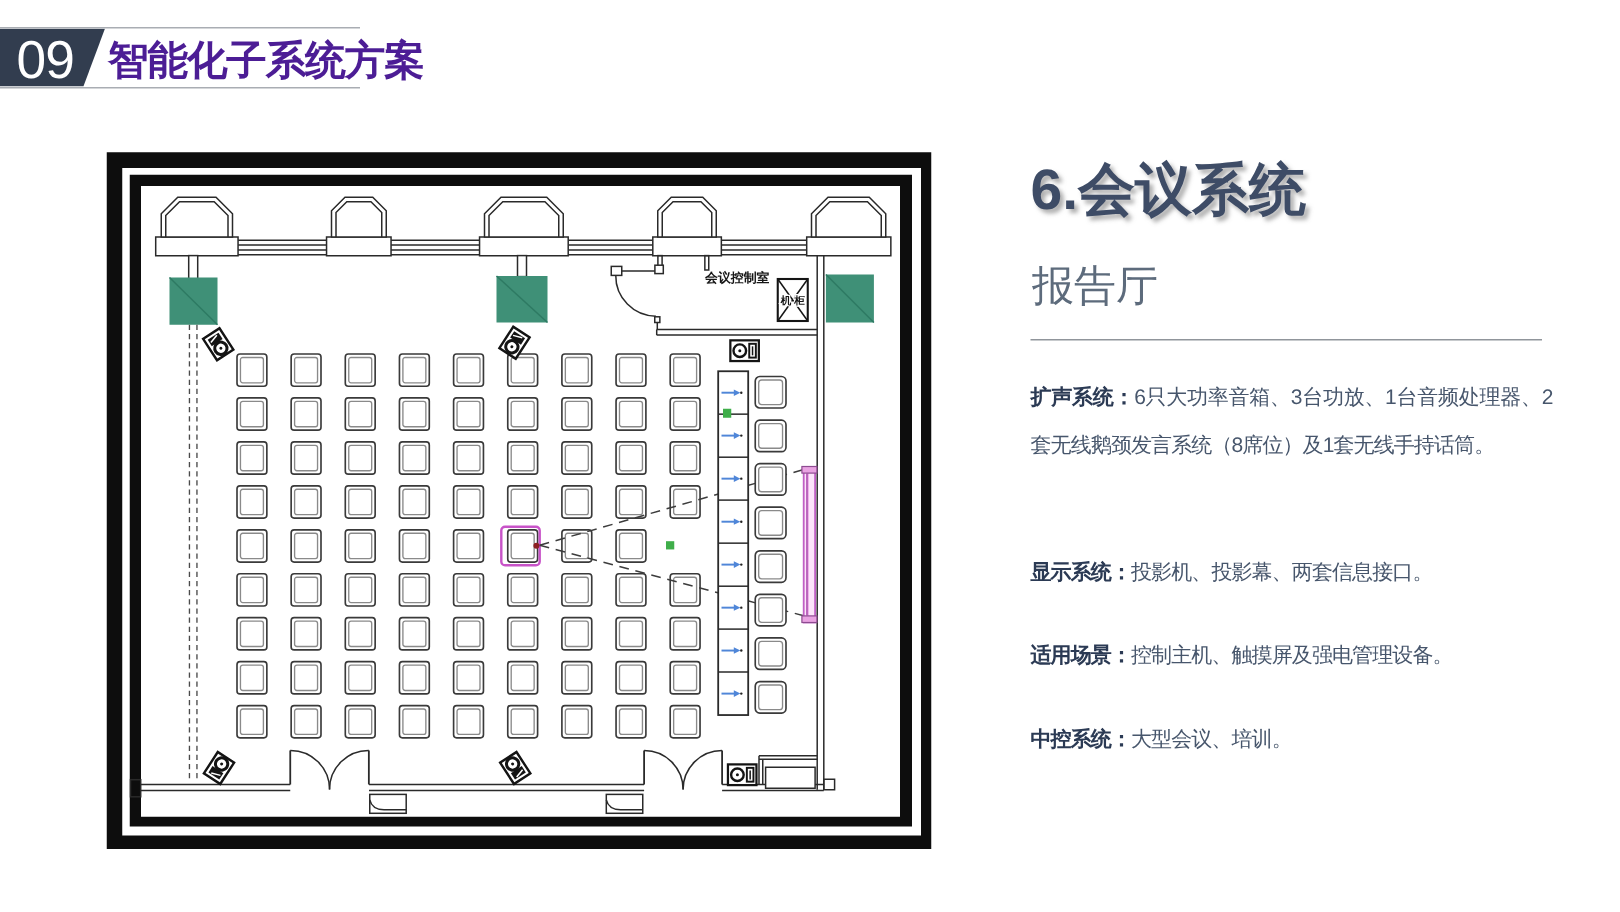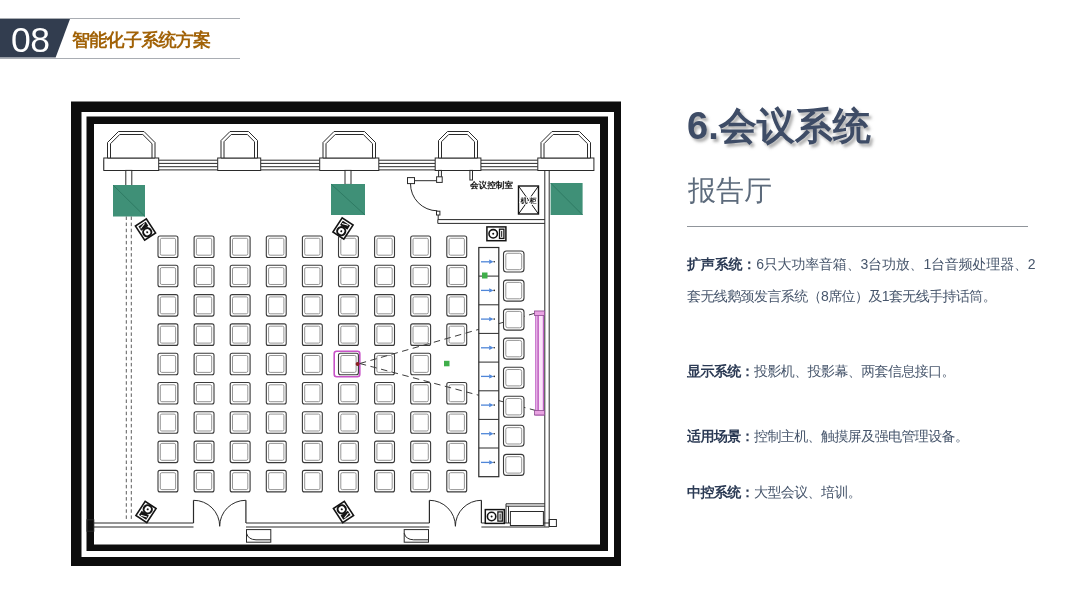--- a/index.html
+++ b/index.html
@@ -26,7 +26,7 @@
 <div class="hline" style="top:17.5px"></div>
 <div class="hline" style="top:58px"></div>
 <div id="numbox">
-    <span>08</span>
+    <span>09</span>
   </div>
 <div id="htitle">智能化子系统方案</div>
 <div id="bigtitle">6.会议系统</div>

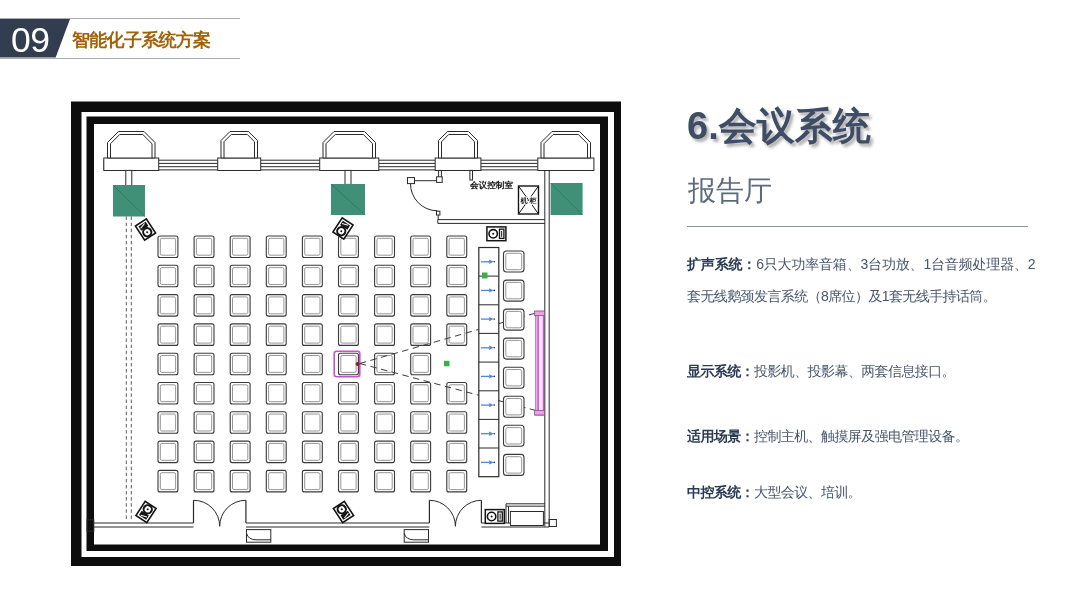--- a/index.html
+++ b/index.html
@@ -12,7 +12,7 @@
 #numbox span{position:absolute;left:11px;top:4px;color:#fff;font-size:35.5px;font-weight:400;
  letter-spacing:-0.5px;line-height:35.5px;}
 #htitle{position:absolute;left:72px;top:20.5px;height:32px;line-height:38.5px;
- font-size:18px;font-weight:bold;color:#a16207;letter-spacing:-0.7px;}
+ font-size:27px;font-weight:bold;color:#4c1d95;letter-spacing:-0.7px;}
 #bigtitle{position:absolute;left:687px;top:101px;font-size:38px;font-weight:bold;
  color:#3e4c66;text-shadow:2.5px 3px 3px rgba(110,110,110,0.55);letter-spacing:0px;}
 #sub{position:absolute;left:688px;top:172px;font-size:28px;color:#5d6b7c;font-family:Liberation Mono, monospace;}

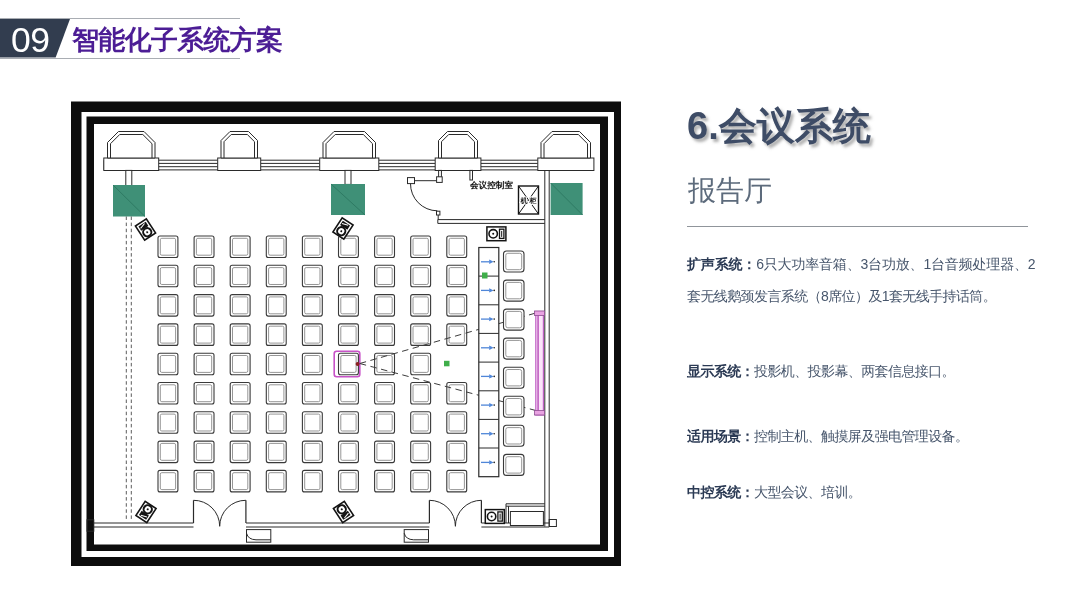--- a/index.html
+++ b/index.html
@@ -33,7 +33,7 @@
 <div id="sub">报告厅</div>
 <div id="divider"></div>
 <div class="para" style="top:249px"><b>扩声系统：</b>6只大功率音箱、3台功放、1台音频处理器、2套无线鹅颈发言系统（8席位）及1套无线手持话筒。</div>
-<div class="para" style="top:356px"><b>显示系统：</b>投影机、投影幕、两套信息接口。</div>
+<div class="para" style="top:366px"><b>显示系统：</b>投影机、投影幕、两套信息接口。</div>
 <div class="para" style="top:421px"><b>适用场景：</b>控制主机、触摸屏及强电管理设备。</div>
 <div class="para" style="top:477px"><b>中控系统：</b>大型会议、培训。</div>
 <div style="position:absolute;left:71px;top:100px;width:574px;height:466px">

